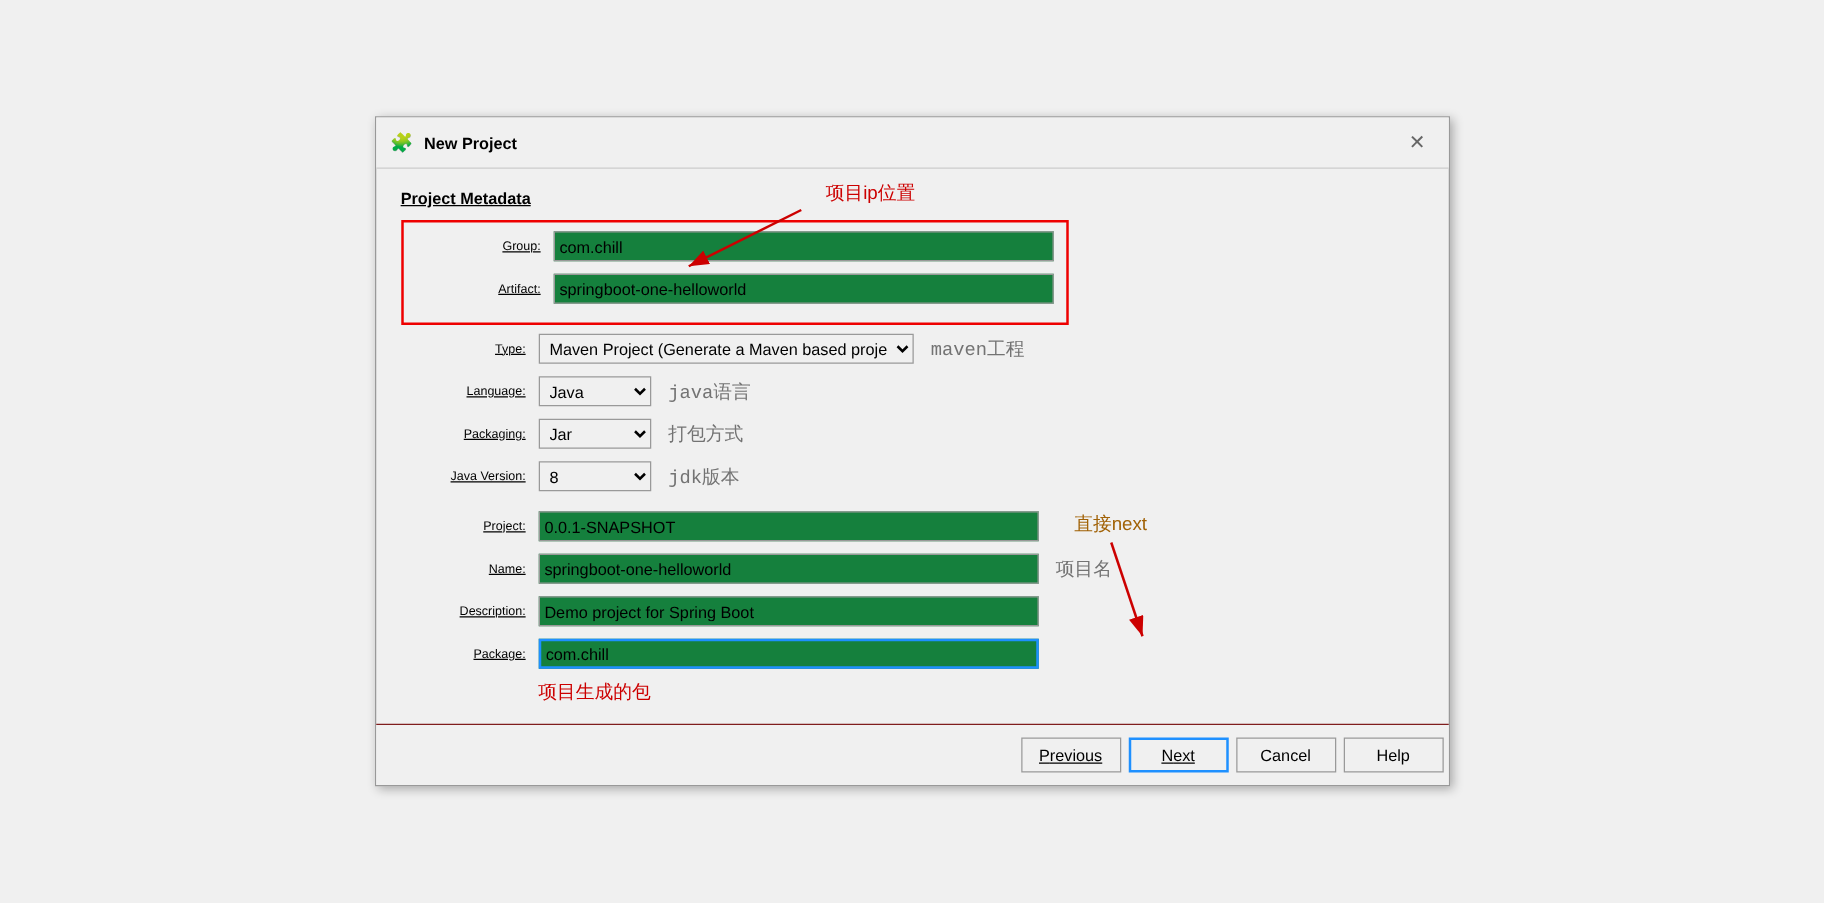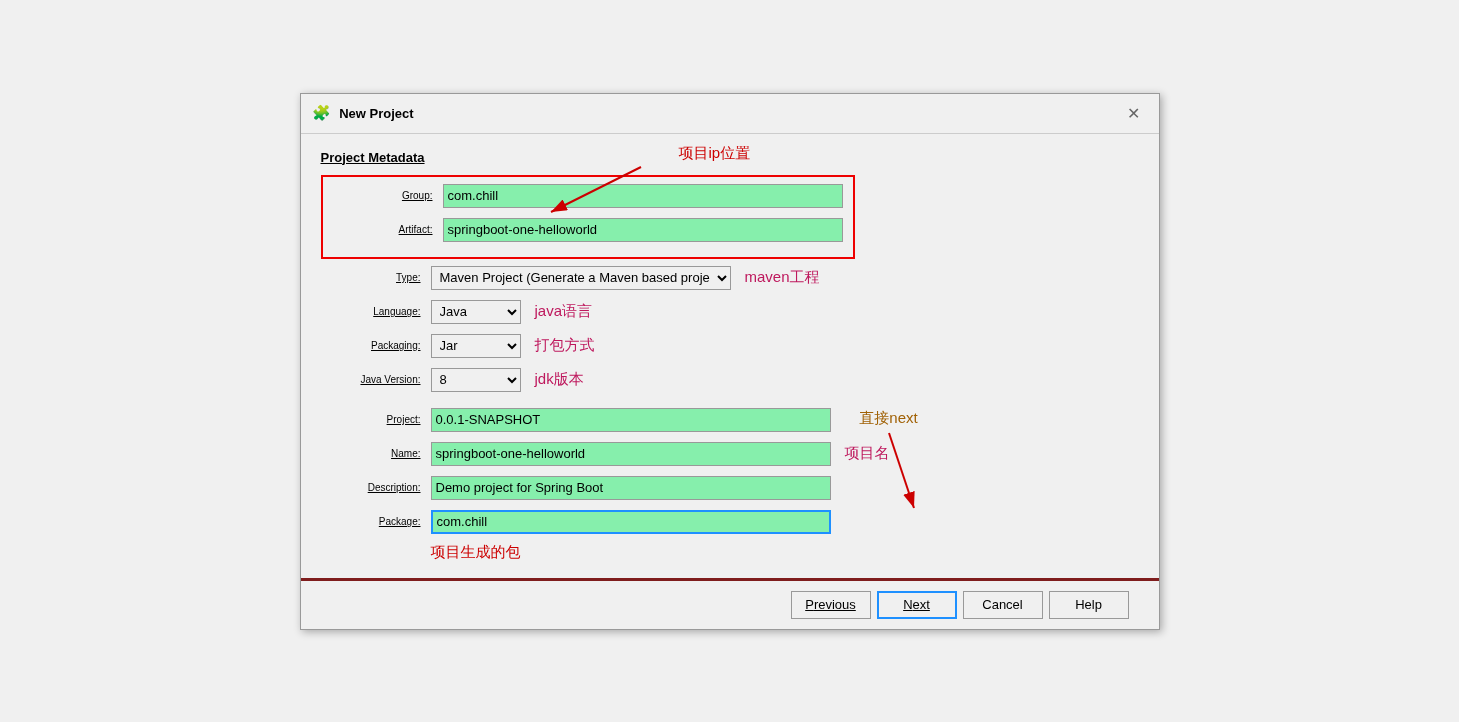--- a/index.html
+++ b/index.html
@@ -157,7 +157,7 @@
 
     
     <div style="position:absolute; top:10px; left:360px; pointer-events:none;">
-      <span style="color:#cc0000; font-size:15px;margin-left:18px;">项目ip位置</span>
+      <span style="color:#cc0000; font-size:15px;">项目ip位置</span>
       
       <svg width="120" height="60" style="position:absolute; top:18px; left:-130px;">
         <defs>

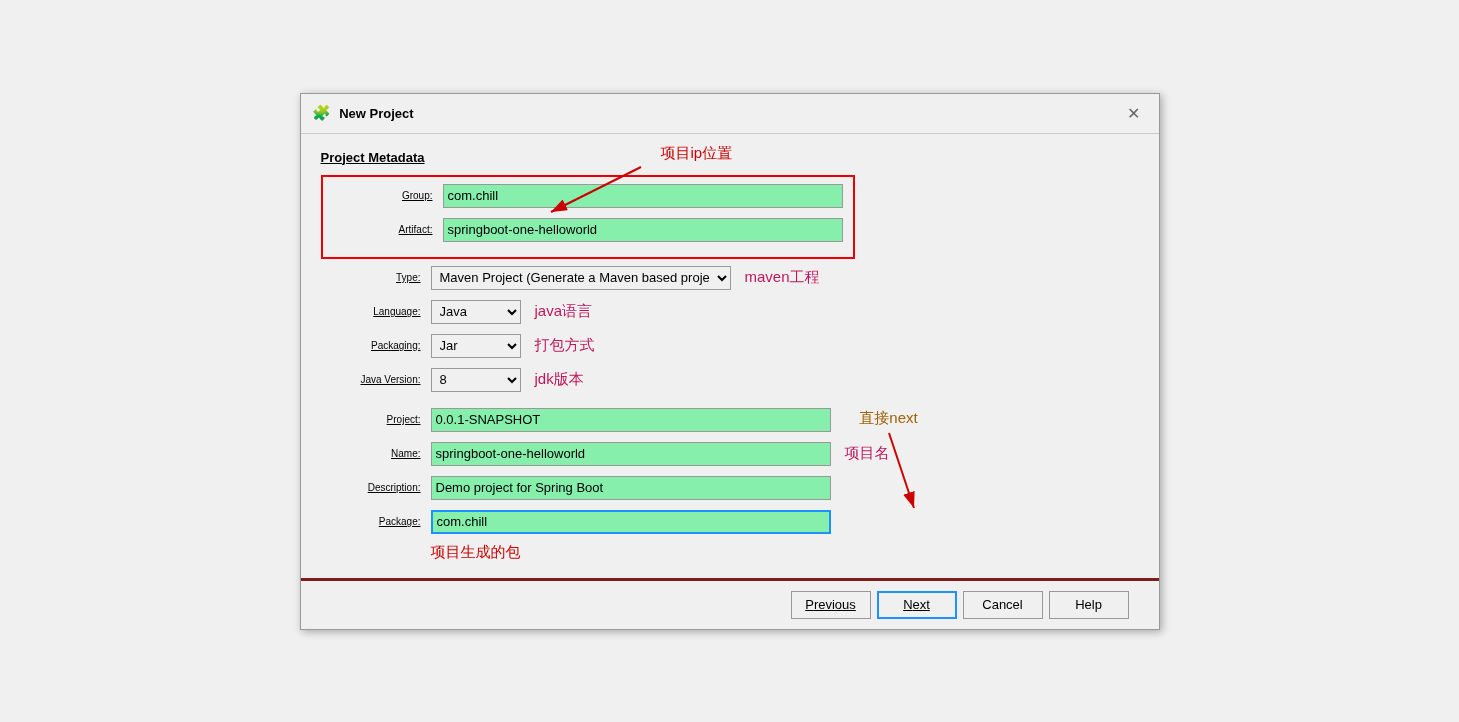--- a/index.html
+++ b/index.html
@@ -81,7 +81,7 @@
     .form-input {
       height: 24px;
       border: 1px solid #999;
-      background: #86efac;
+      background: #15803d;
       padding: 2px 4px;
       font-size: 13px;
       width: 400px;

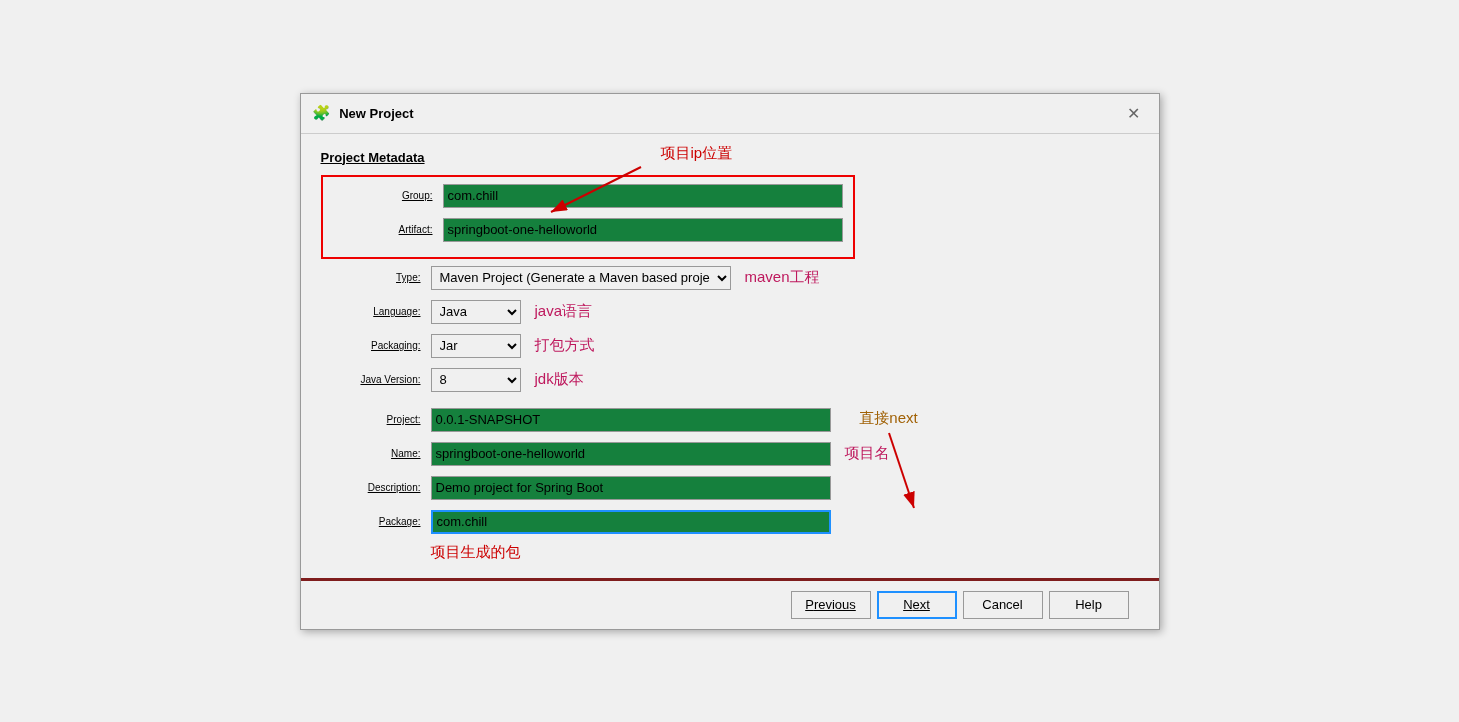--- a/index.html
+++ b/index.html
@@ -107,9 +107,10 @@
       width: 90px;
     }
     .annotation {
-      color: #be185d;
+      color: #737373;
       font-size: 15px;
       margin-left: 14px;
+      font-family: Liberation Mono, monospace;
     }
     .footer {
       display: flex;

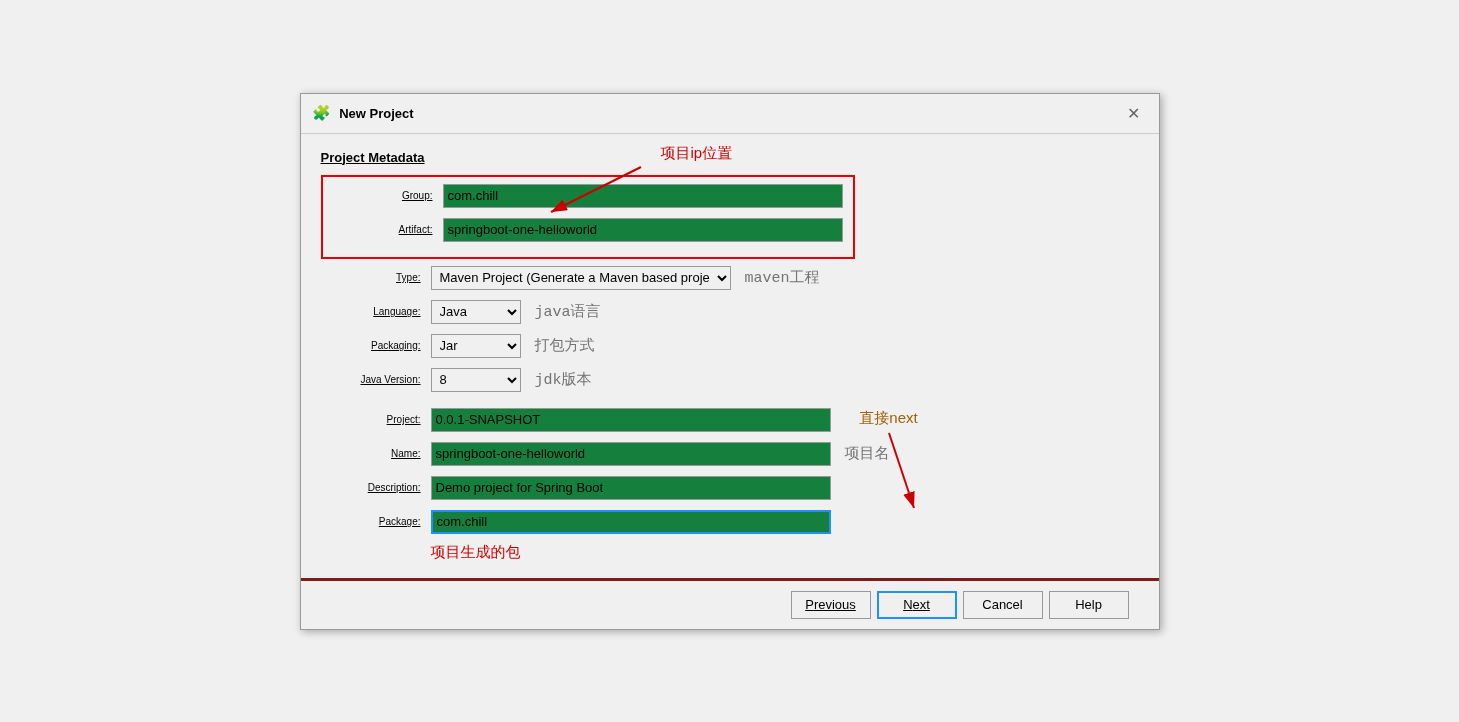--- a/index.html
+++ b/index.html
@@ -116,8 +116,8 @@
       display: flex;
       justify-content: flex-end;
       align-items: center;
-      padding: 10px 30px;
-      border-top: 3px solid #7f1d1d;
+      padding: 10px 4px;
+      border-top: 1px solid #7f1d1d;
       gap: 6px;
       background: #f0f0f0;
     }

